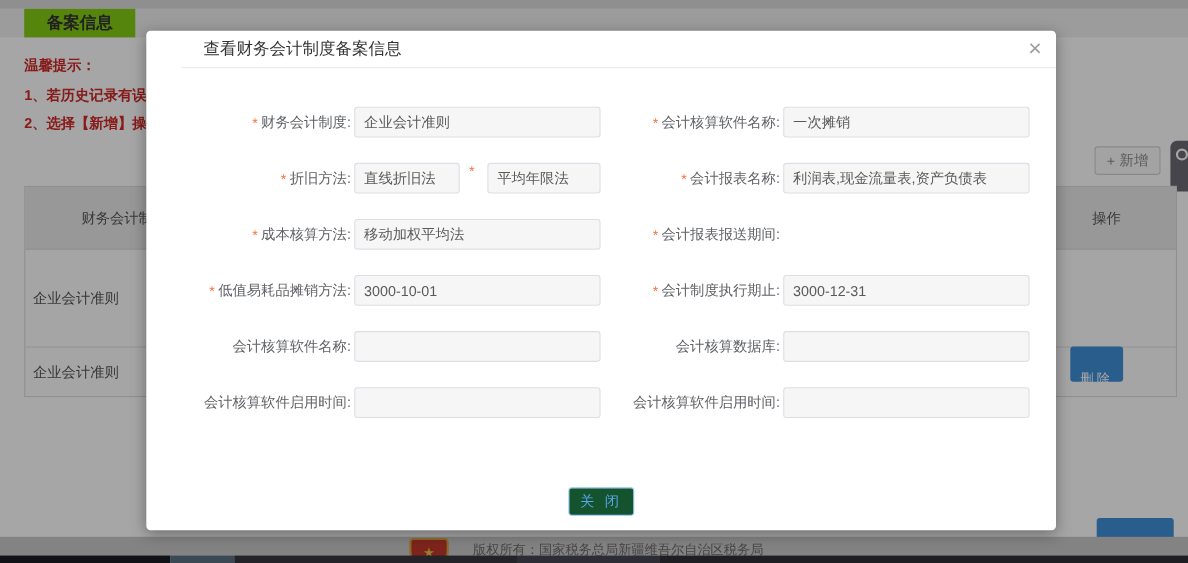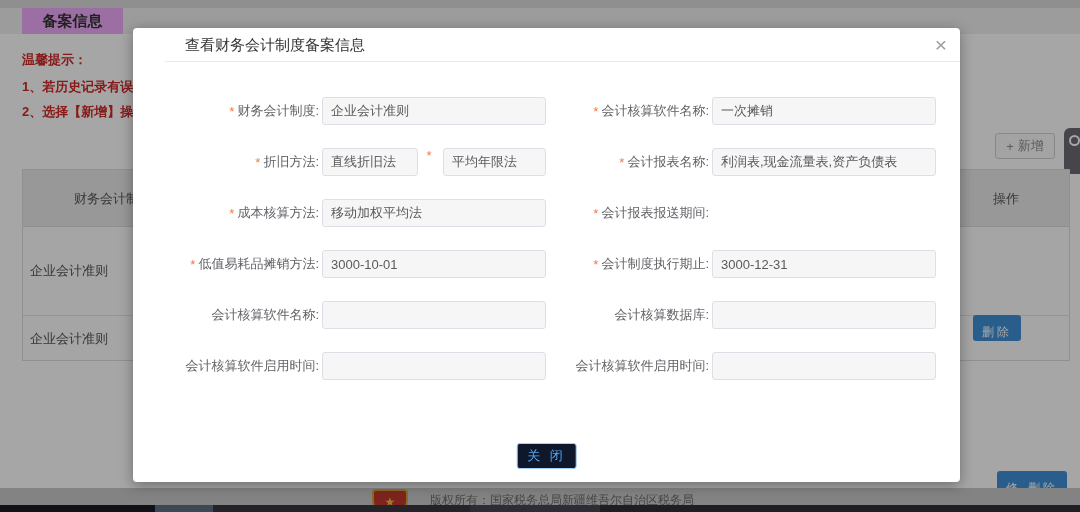--- a/index.html
+++ b/index.html
@@ -10,7 +10,7 @@
   
   .bg-topband { position:absolute; left:0; top:0; width:1080px; height:8px; background:#dcdcdc; }
   .bg-tabstrip { position:absolute; left:0; top:8px; width:1080px; height:26px; background:#f0f0f0; }
-  .bg-tab { position:absolute; left:22px; top:8px; width:101px; height:26px; background:#f0abfc;
+  .bg-tab { position:absolute; left:22px; top:8px; width:101px; height:26px; background:#84cc16;
             font-size:15px; font-weight:bold; color:#333; text-align:center; line-height:26px; }
   .tips { position:absolute; left:22px; font-size:13px; font-weight:bold; color:#cf2a27; white-space:nowrap; }
   .tips.t0 { top:51px; } .tips.t1 { top:78px; } .tips.t2 { top:103px; }

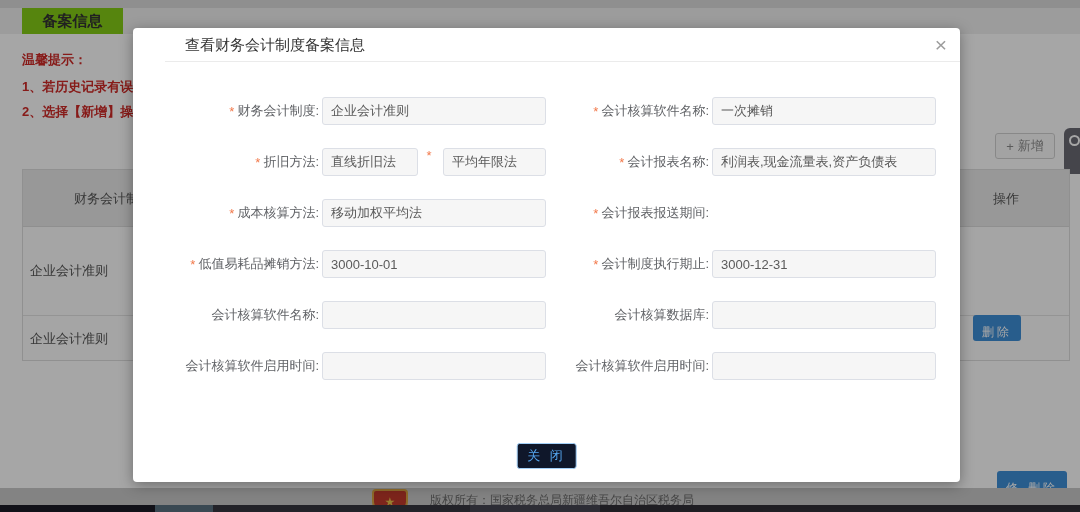--- a/index.html
+++ b/index.html
@@ -36,7 +36,7 @@
   .btable .row2 { position:absolute; left:0; top:146px; width:100%; height:45px; }
   .btable .cval { position:absolute; left:7px; top:0; height:100%; display:flex; align-items:center;
                   font-size:13px; color:#555; }
-  .tbl-btn { position:absolute; height:26px; padding:4px 9px; background:#3e8fd8; color:#fff;
+  .tbl-btn { position:absolute; height:26px; padding:16px 9px; background:#3e8fd8; color:#fff;
              border:none; border-radius:3px; font-size:12px; letter-spacing:3px; line-height:26px; }
   .r1-del { left:950px; top:88px; }
   .r2-mod { left:974px; top:155px; }

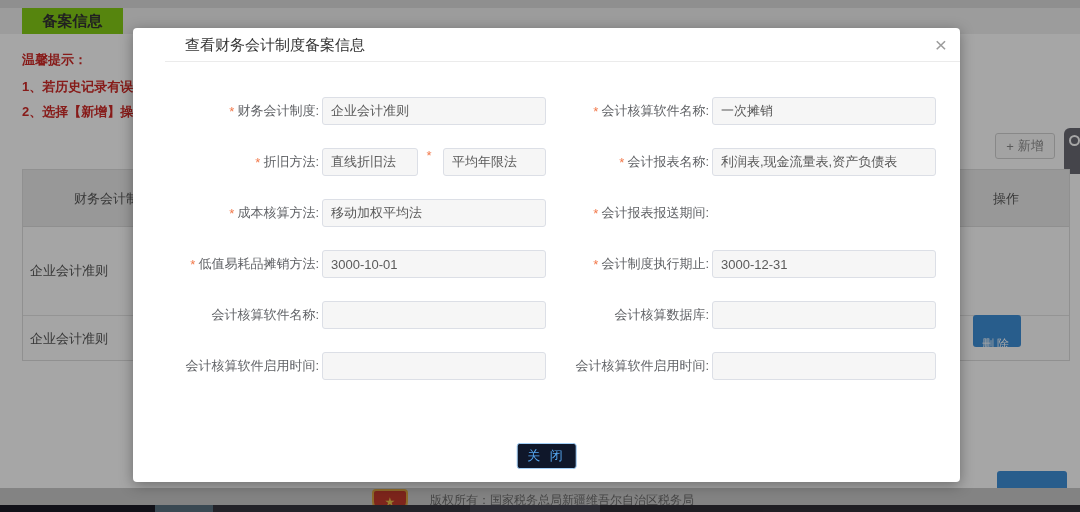--- a/index.html
+++ b/index.html
@@ -76,7 +76,7 @@
   .dual { width:224px; display:flex; align-items:flex-start; justify-content:space-between; }
   .dual .fa { width:96px; } .dual .fb { width:103px; }
   .m-closebtn { position:absolute; left:50%; transform:translateX(-50%); top:415px; height:26px;
-                padding:0 10px; background:#0f172a; border:1px solid #a3d0f8; border-radius:3px;
+                padding:0 10px; background:#14532d; border:1px solid #a3d0f8; border-radius:3px;
                 color:#55a7f0; font-size:13px; letter-spacing:3px; line-height:24px; cursor:pointer; }
 </style>
 </head>

